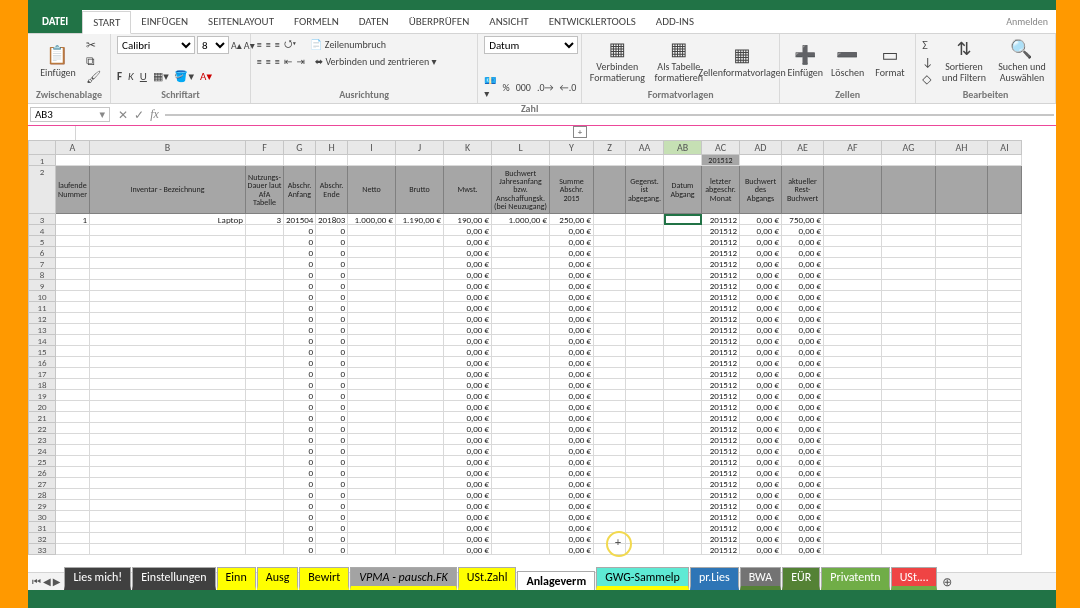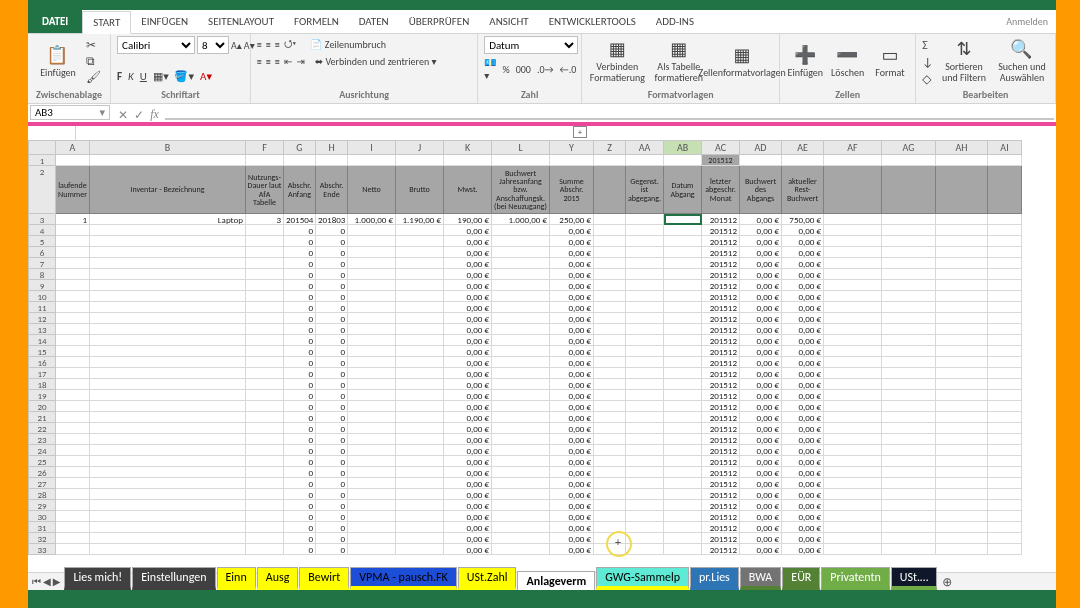--- a/index.html
+++ b/index.html
@@ -147,7 +147,7 @@
     </div>
 
     <div class="group" style="width:104px">
-      <div class="group-body" style="flex-direction:column;gap:2px">
+      <div class="group-body" style="flex-direction:column;gap:20px">
         <select class="select" style="width:94px"><option>Datum</option></select>
         <div class="row" style="gap:6px;font-size:10px">
           <span>💶▾</span>

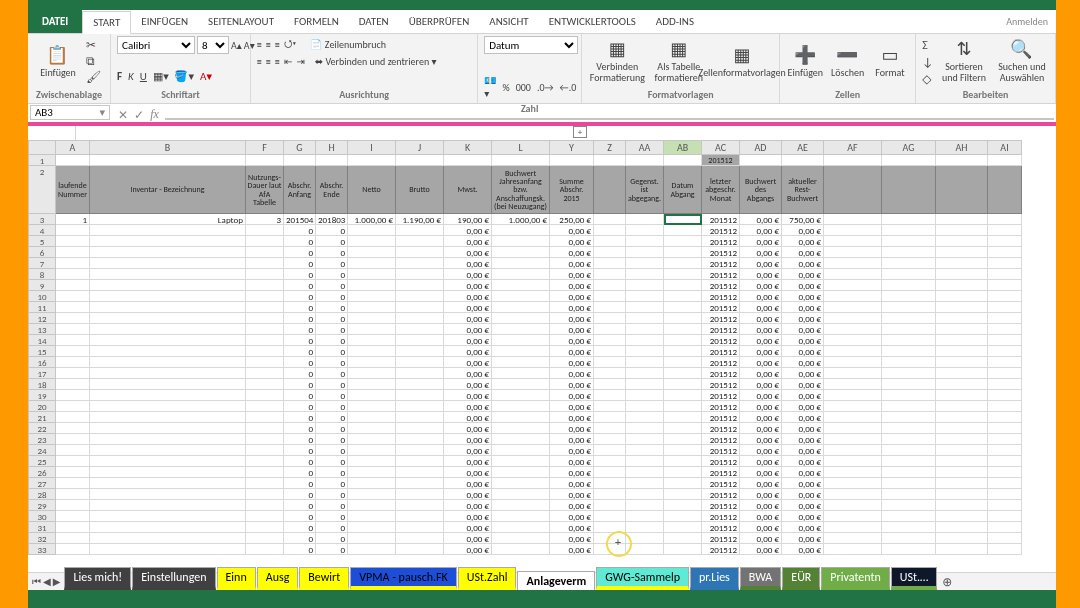--- a/index.html
+++ b/index.html
@@ -28,7 +28,7 @@
 .row { display:flex; gap:2px; align-items:center; }
 
 
-.fxbar { height:22px; display:flex; align-items:flex-end; border-bottom:4px solid #ec4899; }
+.fxbar { height:22px; display:flex; align-items:center; border-bottom:1px solid #ec4899; }
 .namebox { width:80px; border:1px solid #c6c6c6; background:#fff; display:flex; align-items:center; padding:0 4px; font-size:11px; margin:2px; }
 .fxbtns { display:flex; align-items:center; gap:6px; padding:0 6px; color:#888; font-size:12px; }
 .formula { flex:1; border:1px solid #c6c6c6; margin:2px 2px 2px 0; }

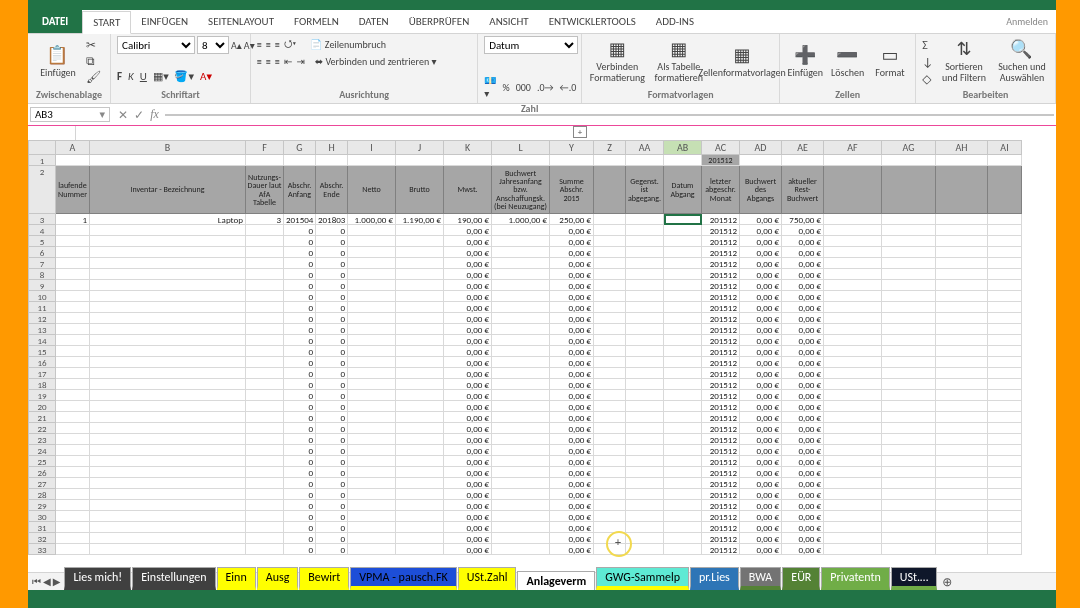--- a/index.html
+++ b/index.html
@@ -1035,7 +1035,7 @@
         <div class="sh" style="background: rgb(255, 255, 0); color: rgb(0, 0, 0); border-bottom: 4px solid rgb(255, 255, 0);">Einn</div>
         <div class="sh" style="background: rgb(255, 255, 0); color: rgb(0, 0, 0); border-bottom: 4px solid rgb(255, 255, 0);">Ausg</div>
         <div class="sh" style="background: rgb(255, 255, 0); color: rgb(0, 0, 0); border-bottom: 4px solid rgb(255, 255, 0);">Bewirt</div>
-        <div class="sh" style="background: #1d4ed8; color: rgb(0, 0, 0); border-bottom: 4px solid rgb(255, 255, 0);">VPMA - pausch.FK</div>
+        <div class="sh" style="background: #a3a3a3; color: rgb(0, 0, 0); border-bottom: 4px solid rgb(255, 255, 0); font-style: italic;">VPMA - pausch.FK</div>
         <div class="sh" style="background: rgb(255, 255, 0); color: rgb(0, 0, 0); border-bottom: 4px solid rgb(255, 255, 0);">USt.Zahl</div>
         <div class="sh active" style="background: rgb(255, 255, 255); color: rgb(0, 0, 0); border-bottom: none;">Anlageverm</div>
         <div class="sh" style="background: #5eead4; color: rgb(0, 0, 0); border-bottom: 4px solid rgb(255, 255, 0);">GWG-Sammelp</div>

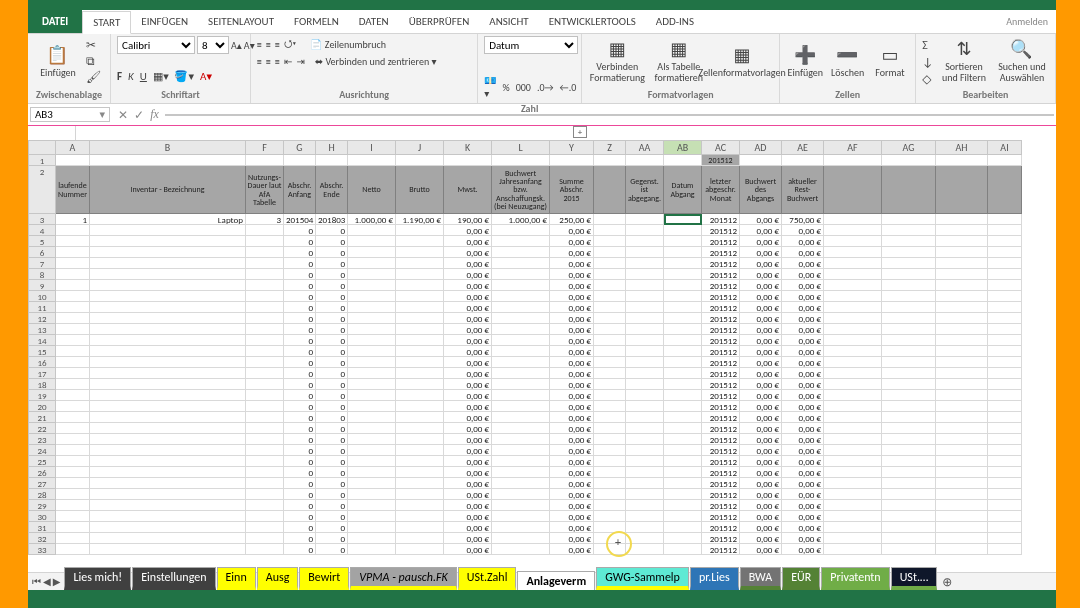--- a/index.html
+++ b/index.html
@@ -1043,7 +1043,7 @@
         <div class="sh" style="background: #737373; color: rgb(255, 255, 255); border-bottom: 4px solid rgb(84, 130, 53);">BWA</div>
         <div class="sh" style="background: rgb(84, 130, 53); color: rgb(255, 255, 255); border-bottom: 4px solid rgb(84, 130, 53);">EÜR</div>
         <div class="sh" style="background: rgb(112, 173, 71); color: rgb(255, 255, 255); border-bottom: 4px solid rgb(112, 173, 71);">Privatentn</div>
-        <div class="sh" style="background: #0f172a; color: rgb(255, 255, 255); border-bottom: 4px solid rgb(112, 173, 71);">USt.…</div>
+        <div class="sh" style="background: #ef4444; color: rgb(255, 255, 255); border-bottom: 4px solid rgb(112, 173, 71);">USt.…</div>
       </div>
     <span class="add">⊕</span>
   </div>

